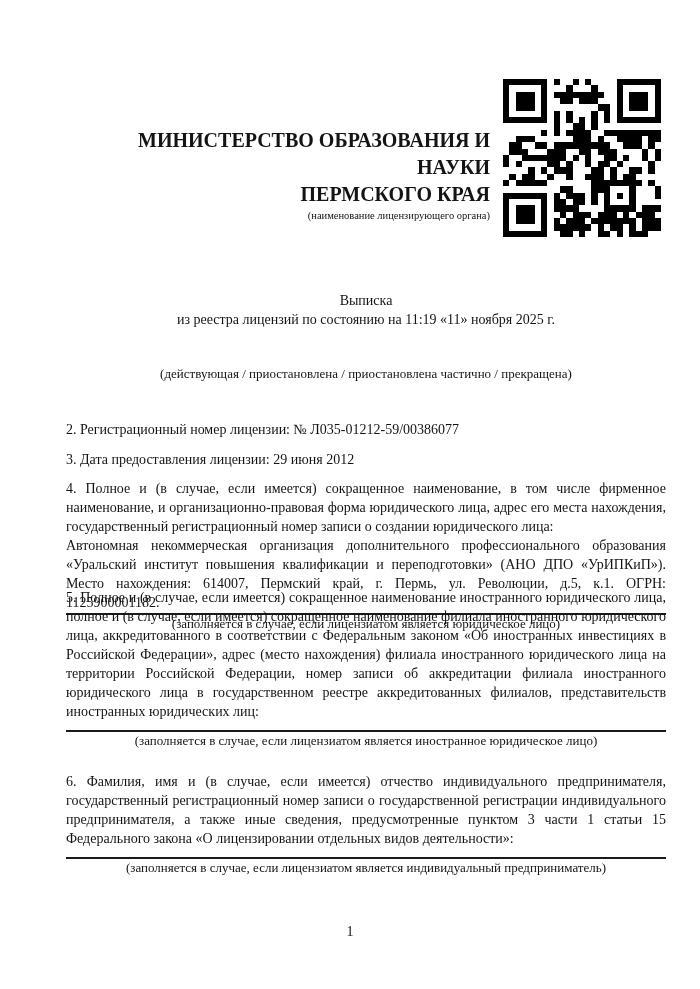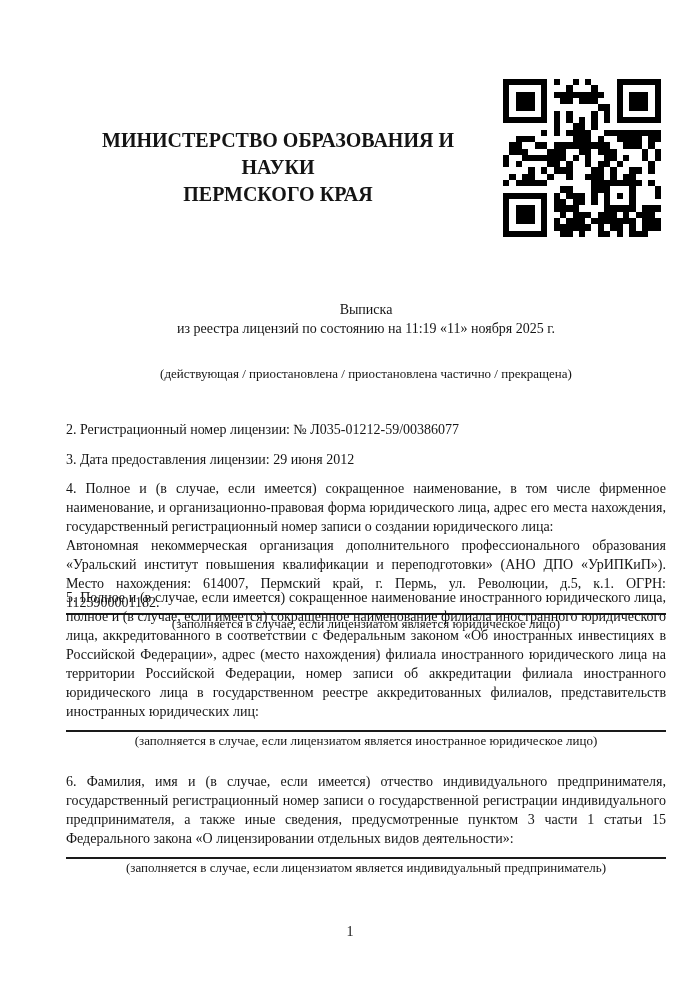--- a/index.html
+++ b/index.html
@@ -19,7 +19,7 @@
   
   .org-block {
     position: absolute; left: 66px; top: 127px; width: 424px;
-    text-align: center;
+    text-align: right;
   }
   .org-name {
     font-size: 20px; font-weight: bold; line-height: 27px;

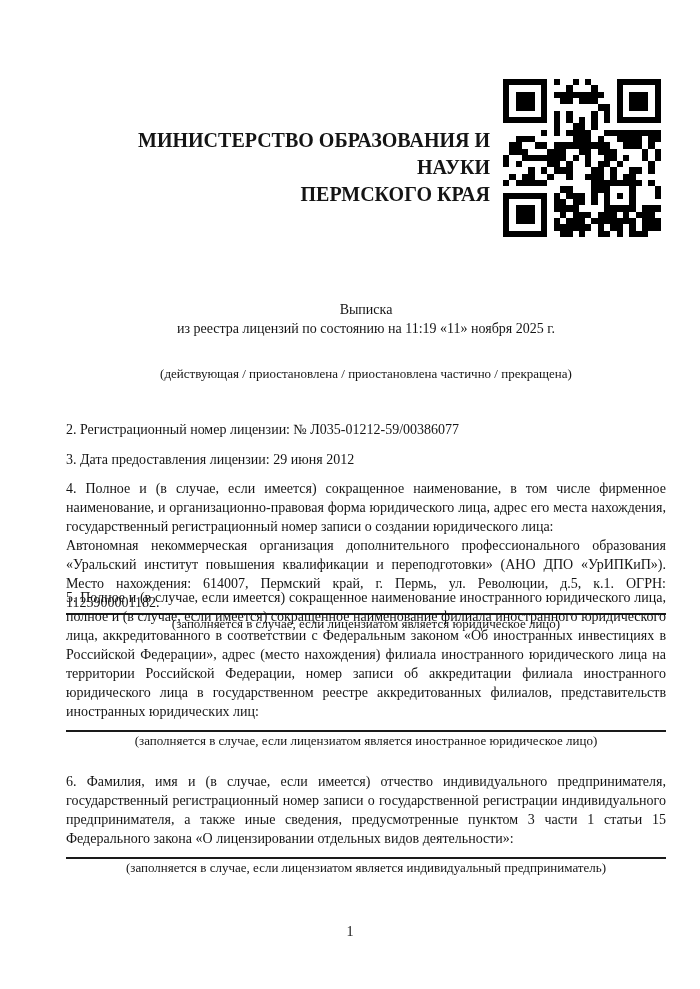--- a/index.html
+++ b/index.html
@@ -409,6 +409,7 @@
   <div class="org-block">
     <div class="org-name">МИНИСТЕРСТВО ОБРАЗОВАНИЯ И НАУКИ</div>
     <div class="org-name">ПЕРМСКОГО КРАЯ</div>
+    <div class="org-caption">(наименование лицензирующего органа)</div>
   </div>
 
   <div class="title-block">

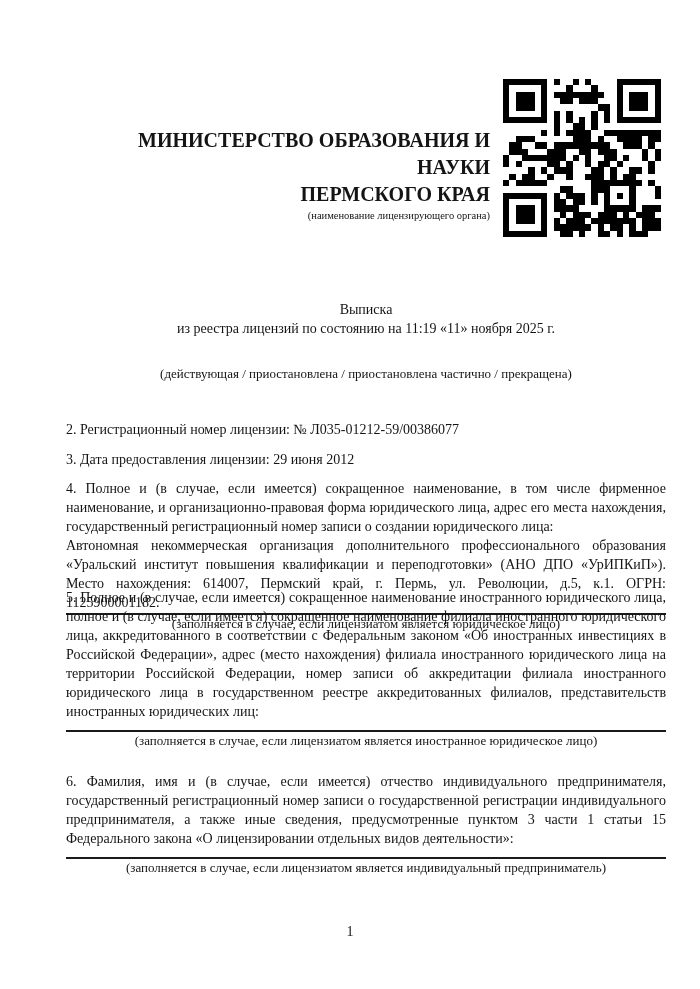--- a/index.html
+++ b/index.html
@@ -30,7 +30,7 @@
 
   
   .title-block {
-    position: absolute; left: 66px; top: 300px; width: 600px;
+    position: absolute; left: 66px; top: 291px; width: 600px;
     text-align: center; font-size: 14px; line-height: 19px;
   }
 

